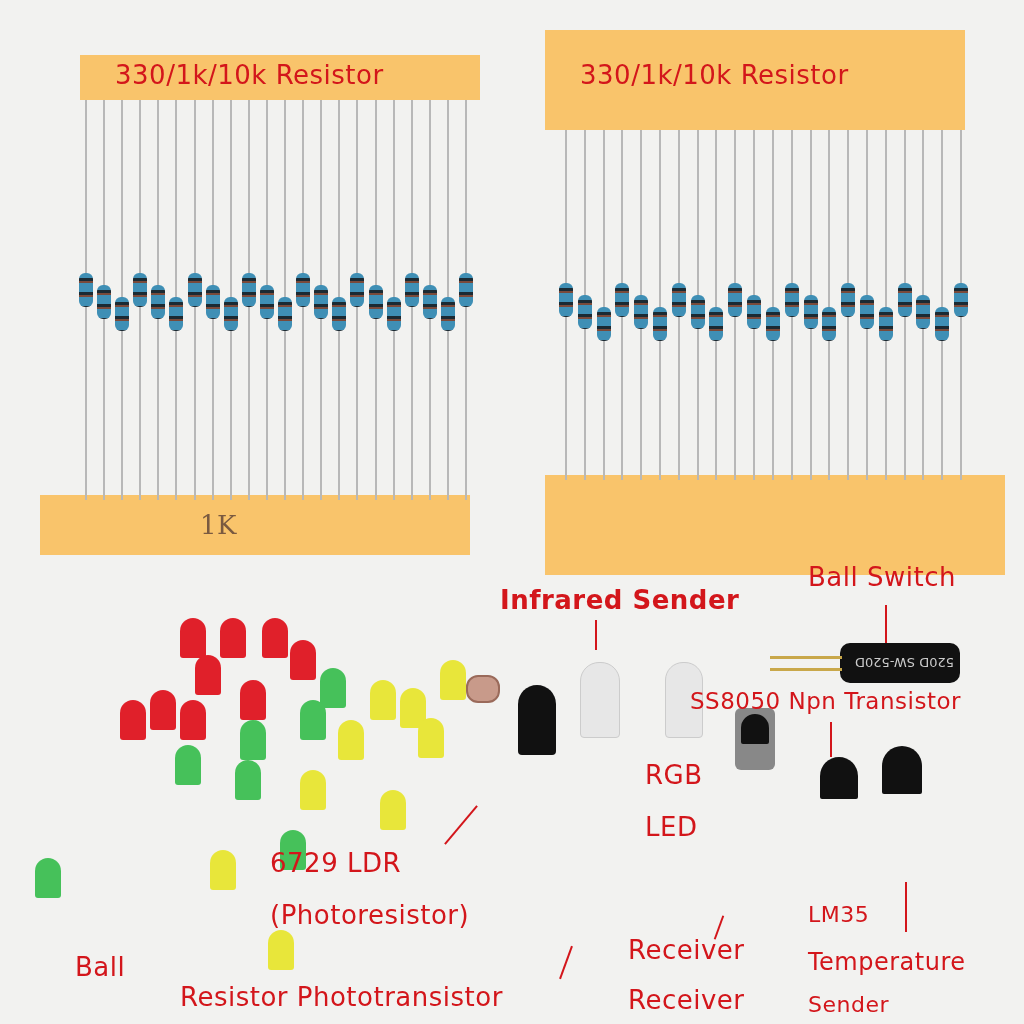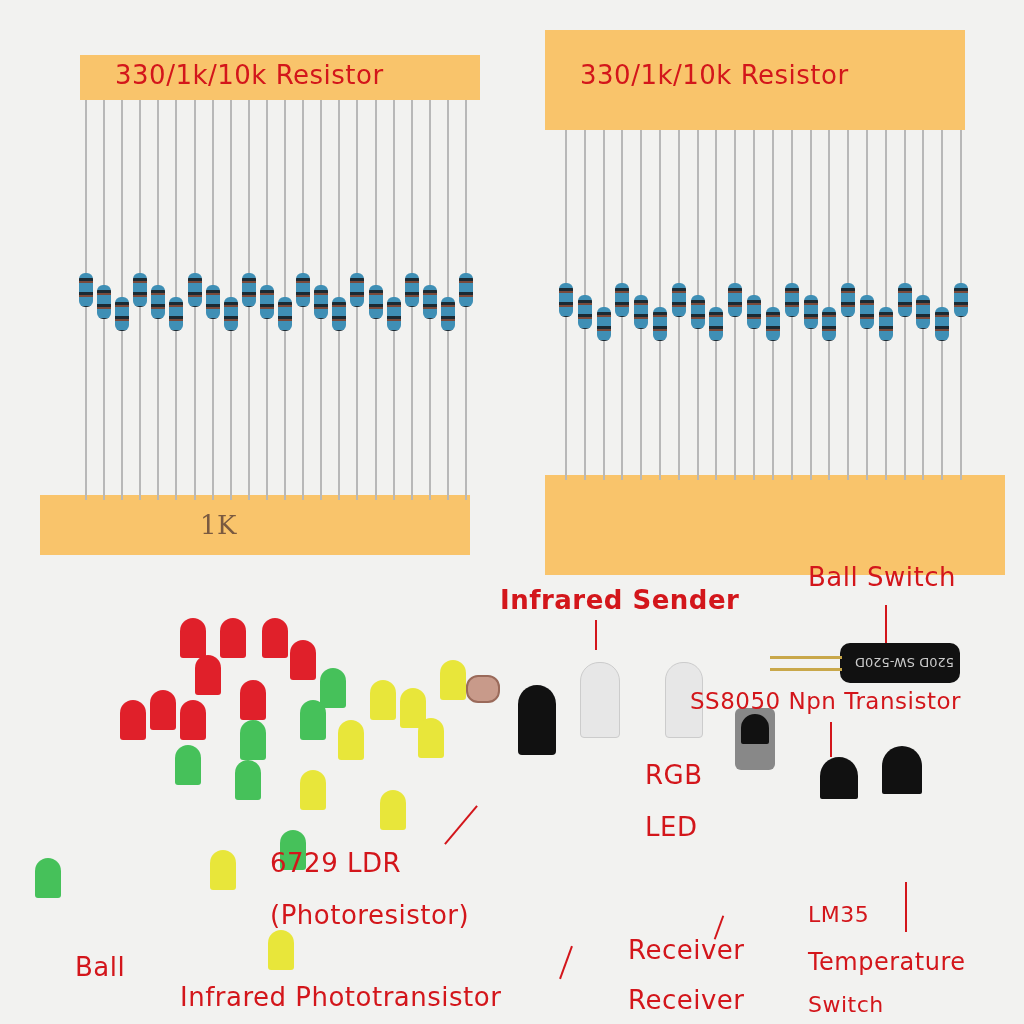--- a/index.html
+++ b/index.html
@@ -174,7 +174,7 @@
 <div class="label" style="left:270px;top:900px;">(Photoresistor)</div>
 <div class="line" style="left:460px;top:800px;width:2px;height:50px;transform:rotate(40deg);"></div>
 <div class="label" style="left:75px;top:952px;">Ball</div>
-<div class="label" style="left:180px;top:982px;">Infrared Phototransistor</div>
+<div class="label" style="left:180px;top:982px;">Resistor Phototransistor</div>
 <div class="line" style="left:565px;top:945px;width:2px;height:35px;transform:rotate(20deg);"></div>
 <div class="label" style="left:628px;top:935px;">Receiver</div>
 <div class="label" style="left:628px;top:985px;text-align:right;">Receiver</div>

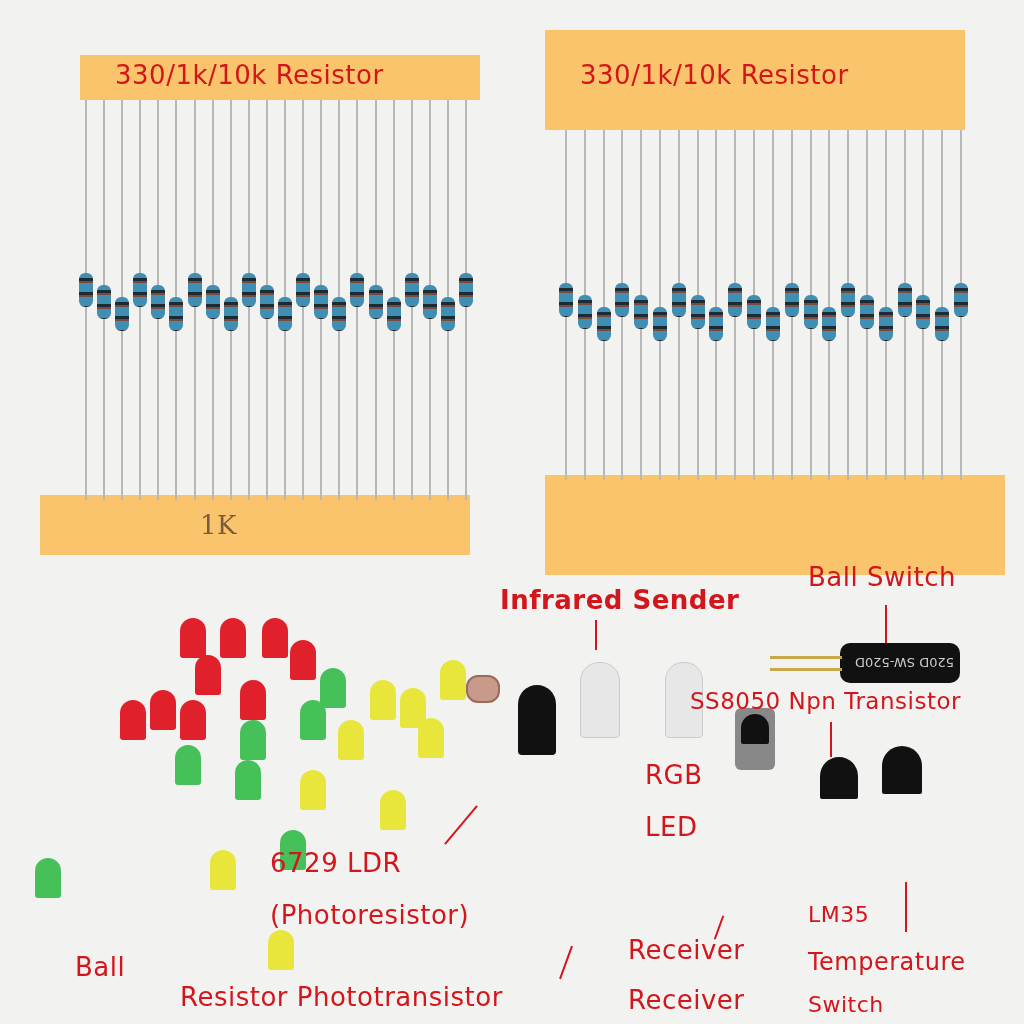--- a/index.html
+++ b/index.html
@@ -181,7 +181,7 @@
 <div class="line" style="left:718px;top:915px;width:2px;height:25px;transform:rotate(20deg);"></div>
 <div class="label" style="left:808px;top:902px;font-size:22px;">LM35</div>
 <div class="label" style="left:808px;top:948px;font-size:24px;">Temperature</div>
-<div class="label" style="left:808px;top:992px;font-size:22px;">Switch</div>
+<div class="label" style="left:808px;top:992px;font-size:22px;">Sender</div>
 <div class="line" style="left:905px;top:882px;width:2px;height:50px;"></div>
 
 </body></html>

